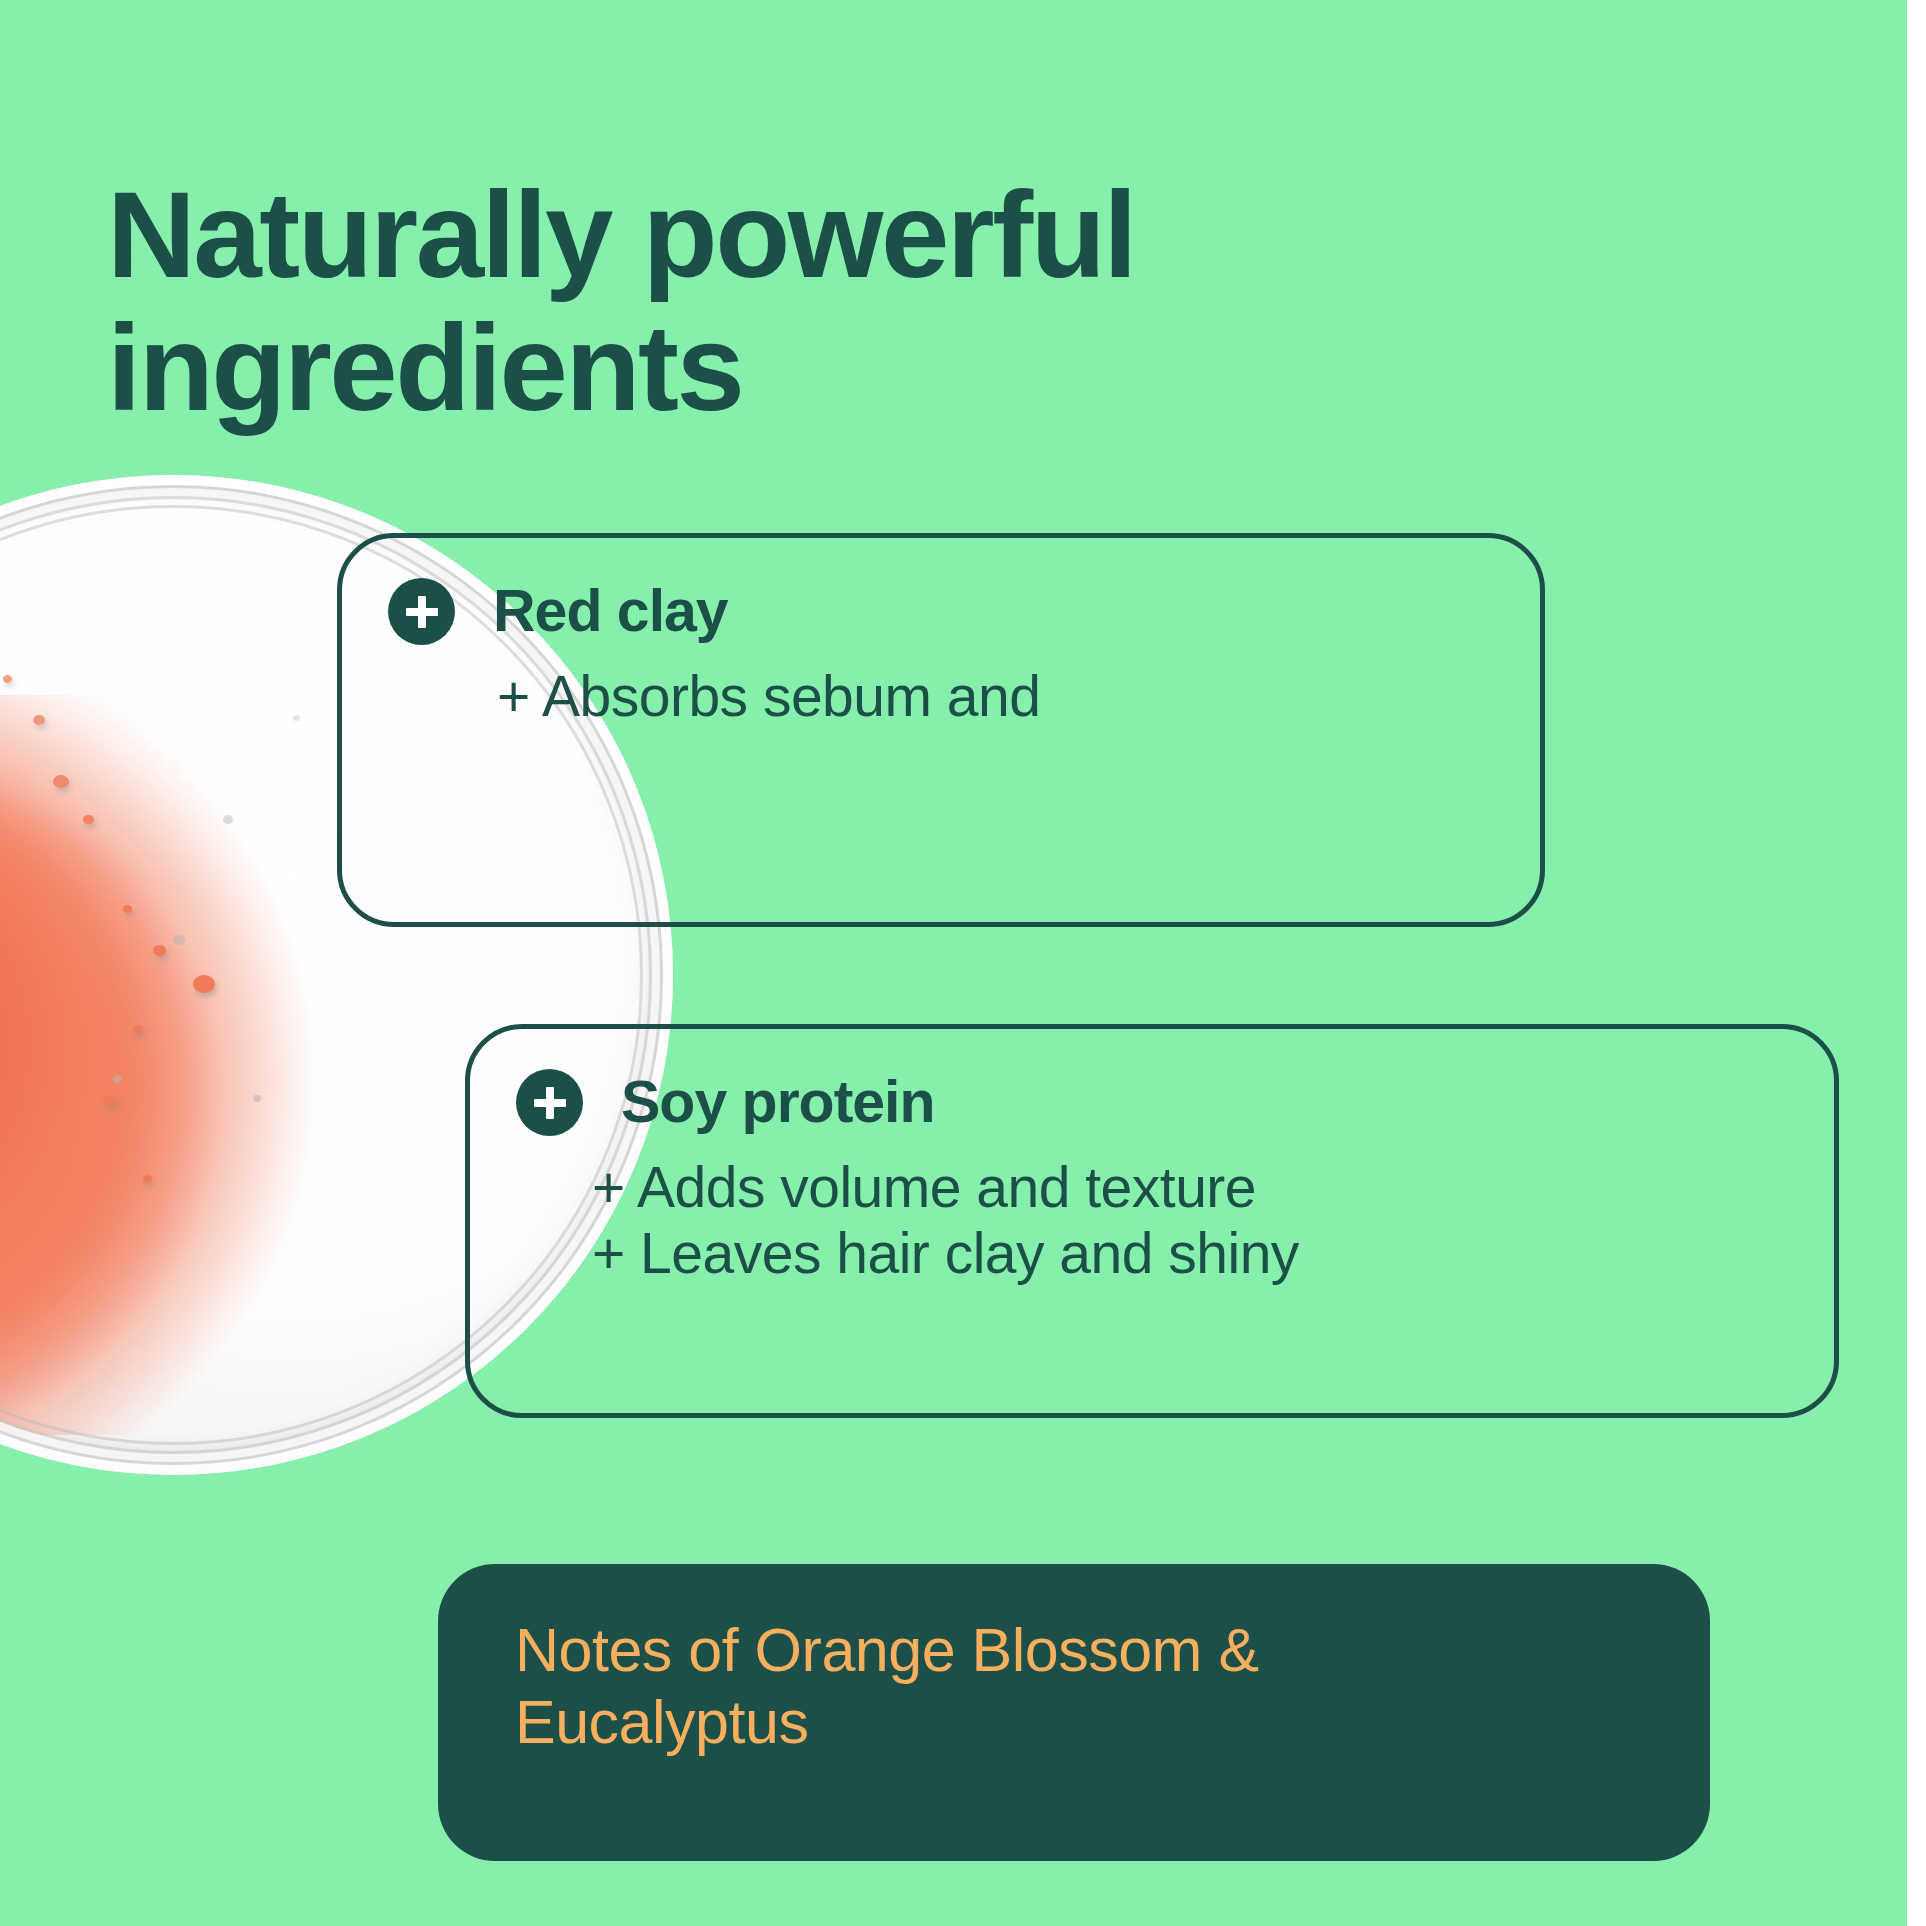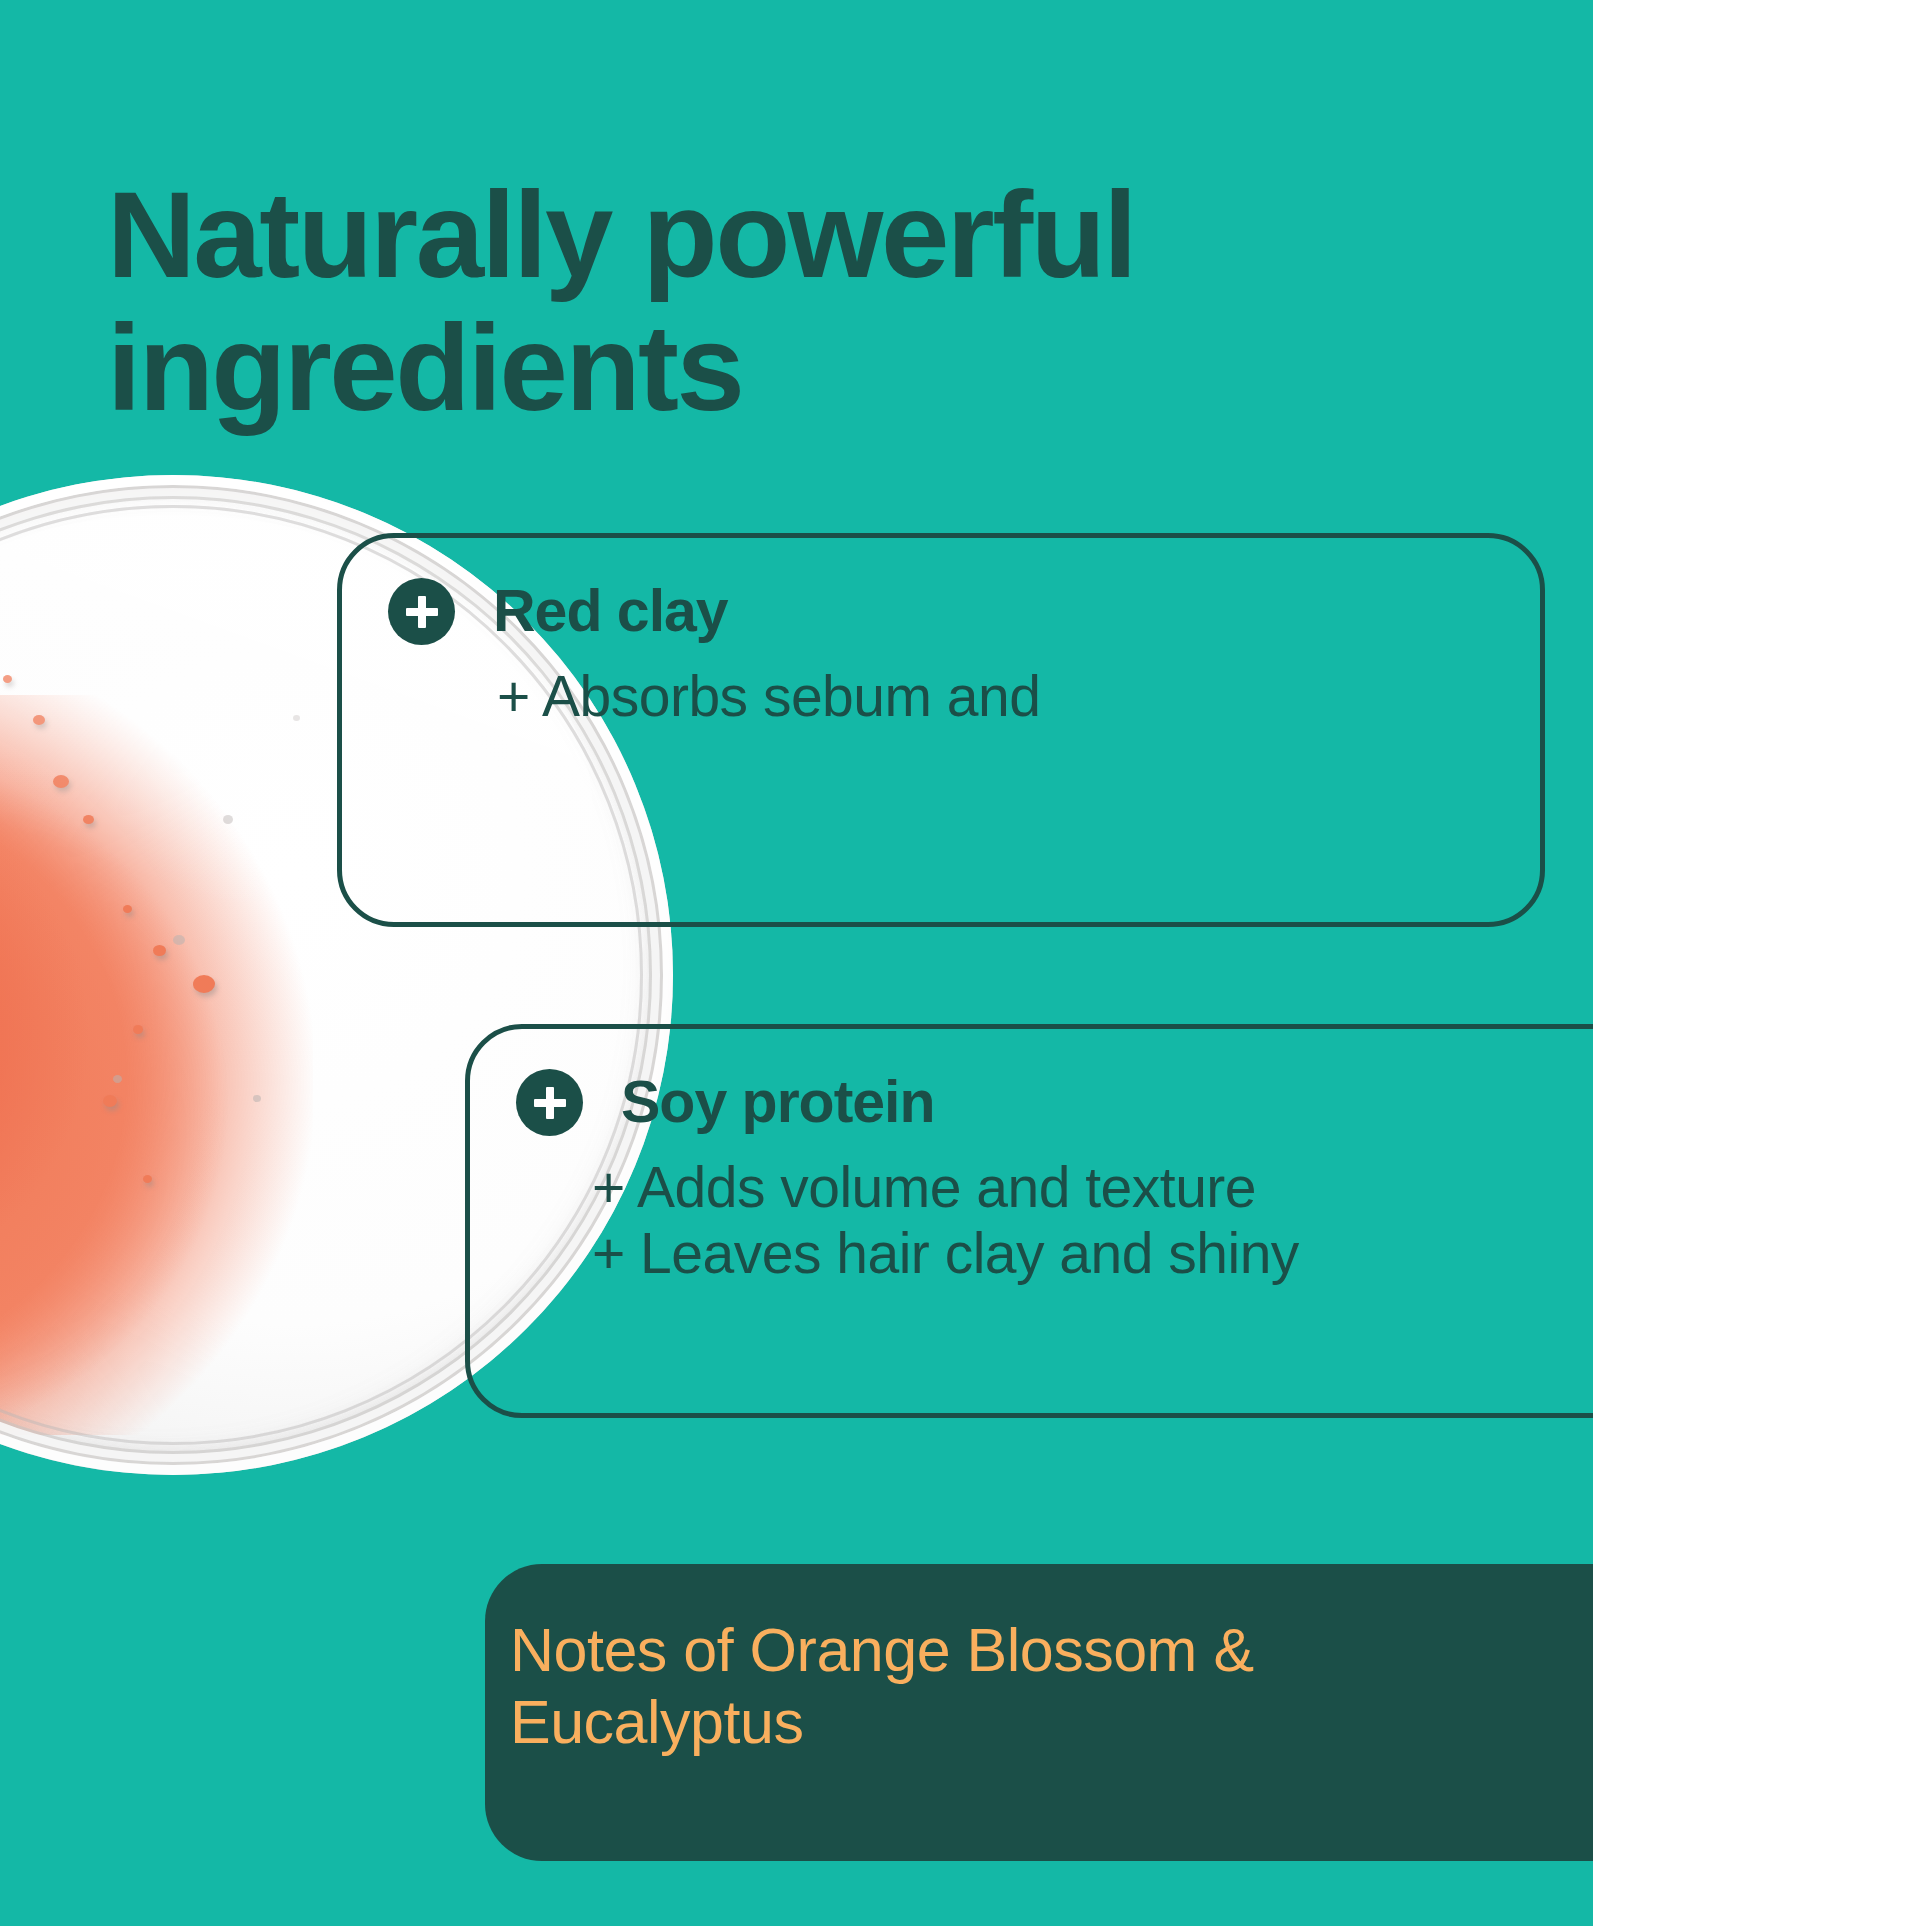--- a/index.html
+++ b/index.html
@@ -9,10 +9,10 @@
   }
   #canvas {
     position: relative;
-    width: 1593px;
+    width: 1907px;
     height: 1927px;
     overflow: hidden;
-    background: #14b8a6;
+    background: #86efac;
     font-family: "Liberation Sans", sans-serif;
     -webkit-font-smoothing: antialiased;
   }

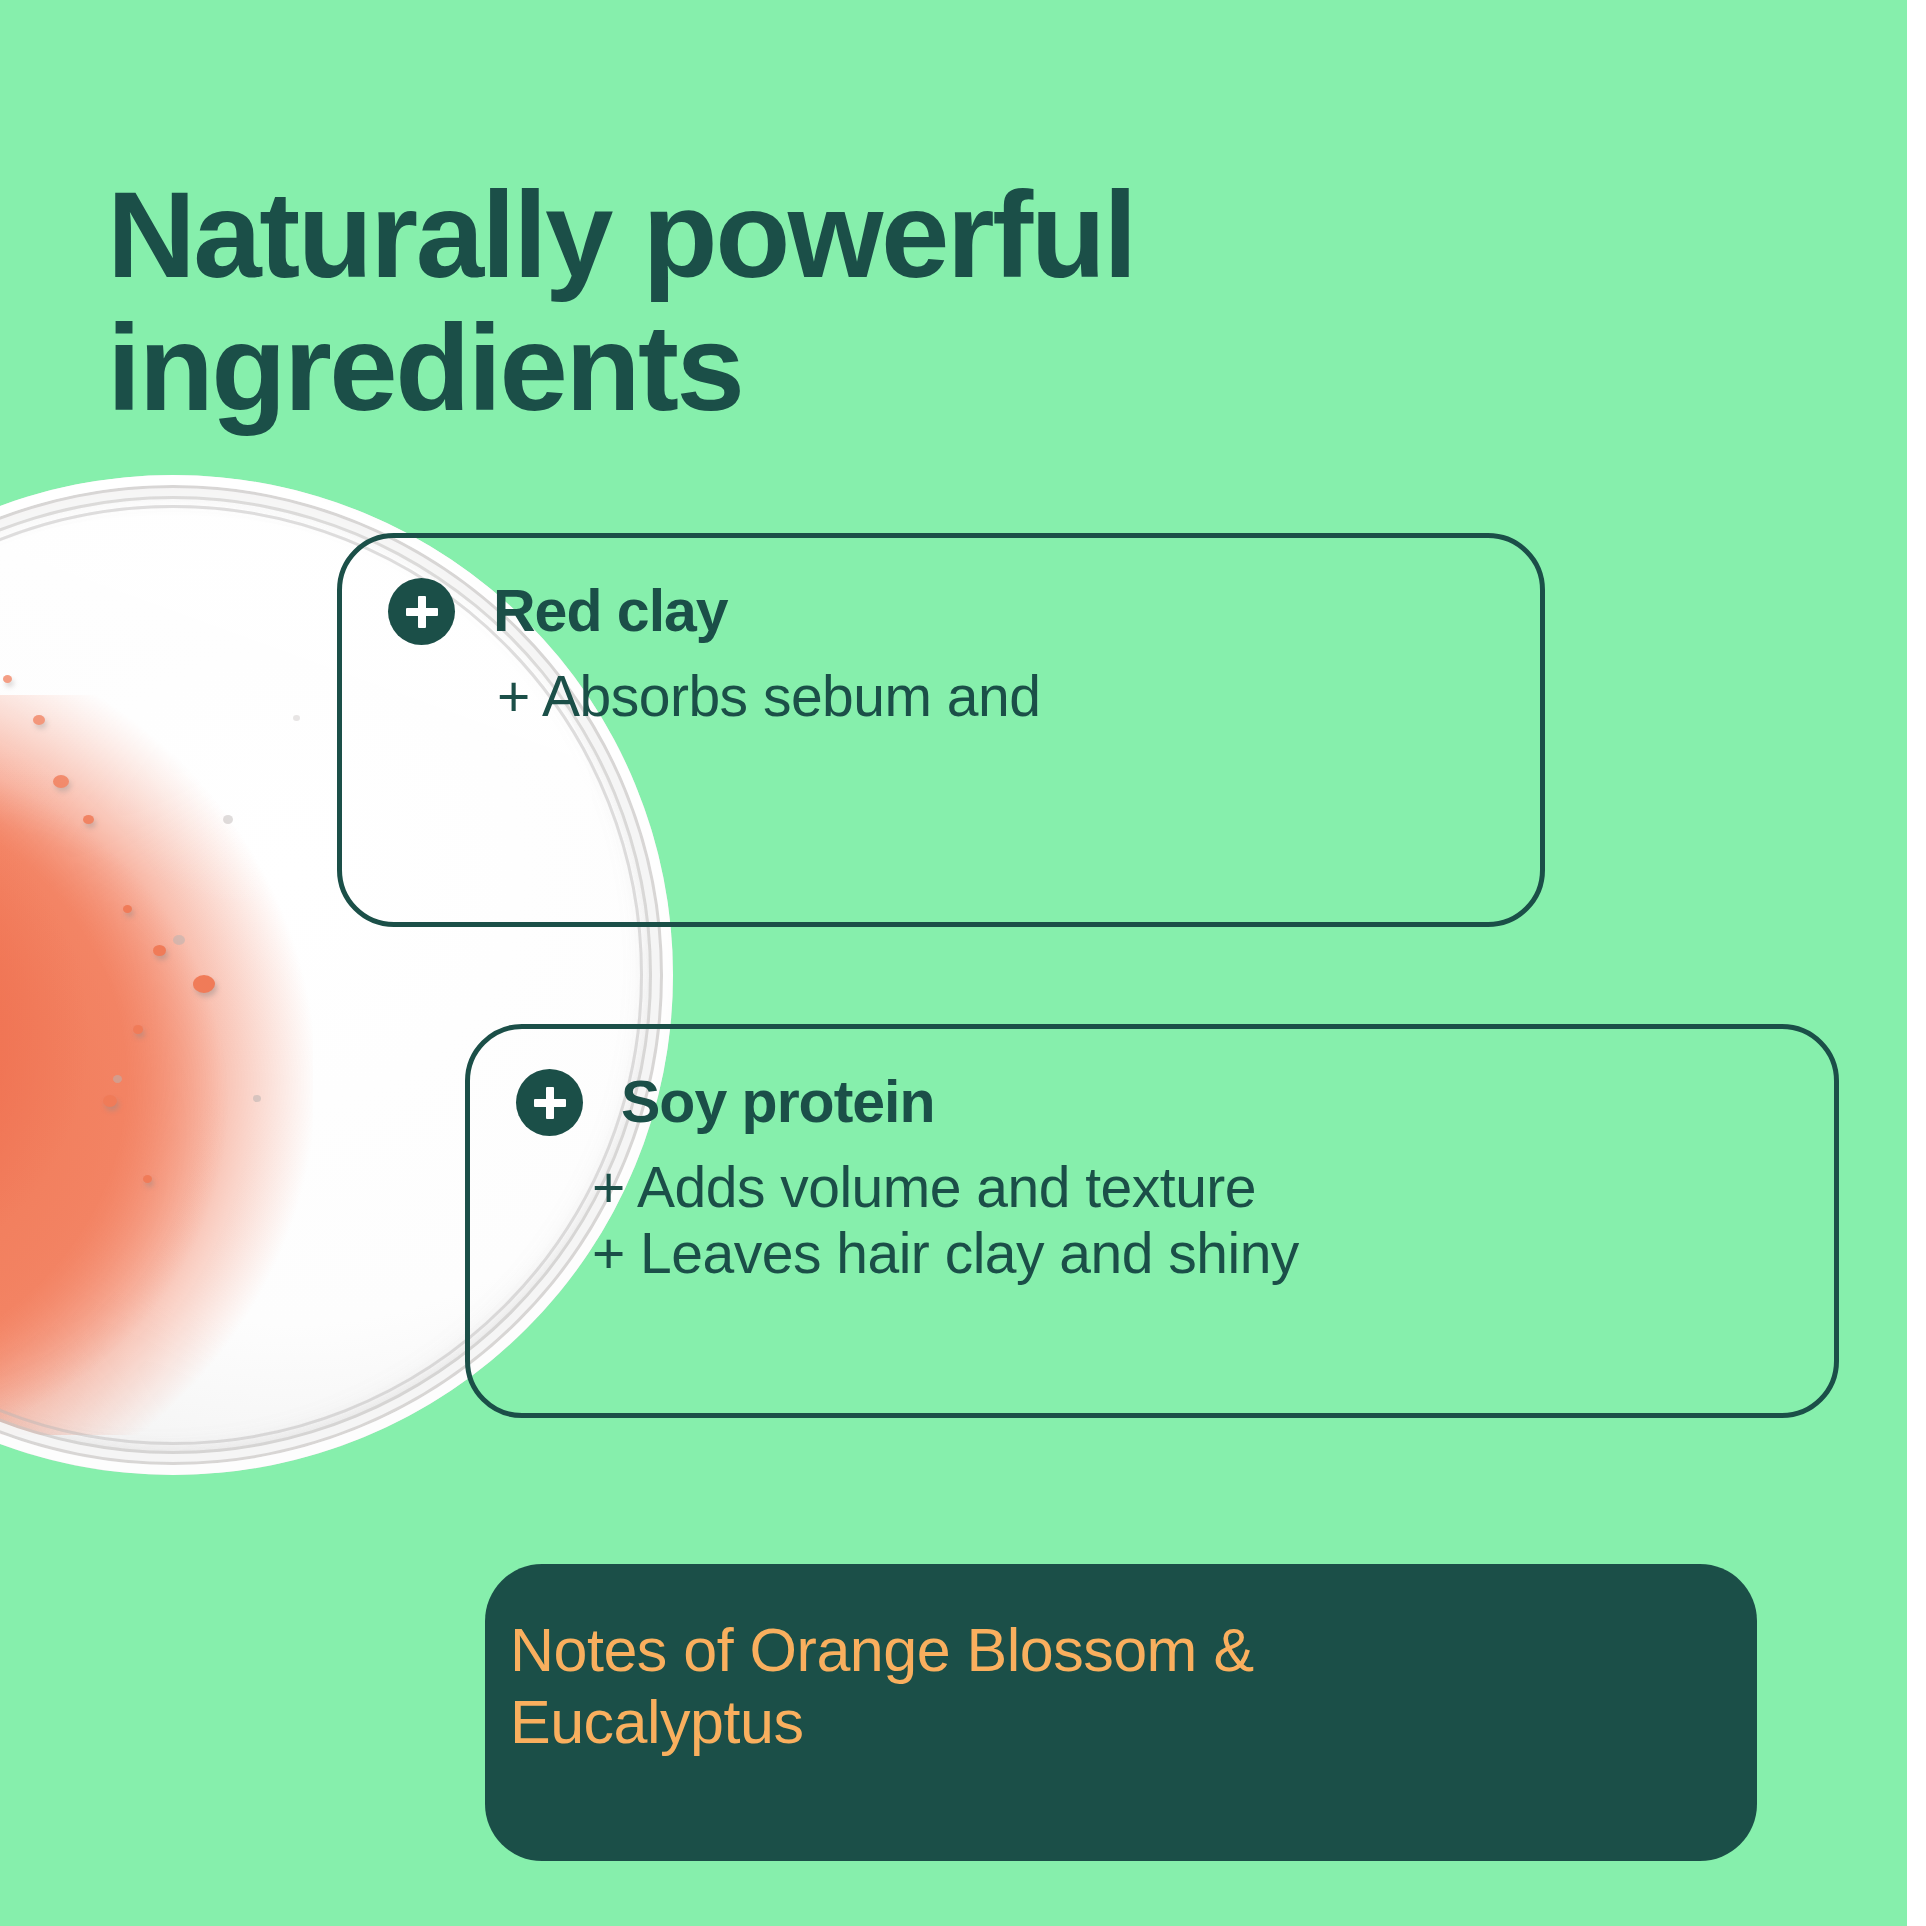--- a/index.html
+++ b/index.html
@@ -148,14 +148,14 @@
   
   #scent-bar {
     position: absolute;
-    left: 485px;
+    left: 438px;
     top: 1564px;
     width: 1272px;
     height: 297px;
     background: #1B4F48;
     border-radius: 57px;
     box-sizing: border-box;
-    padding: 51px 59px 0 25px;
+    padding: 51px 59px 0 77px;
   }
   #scent-text {
     color: #F9AF5E;

